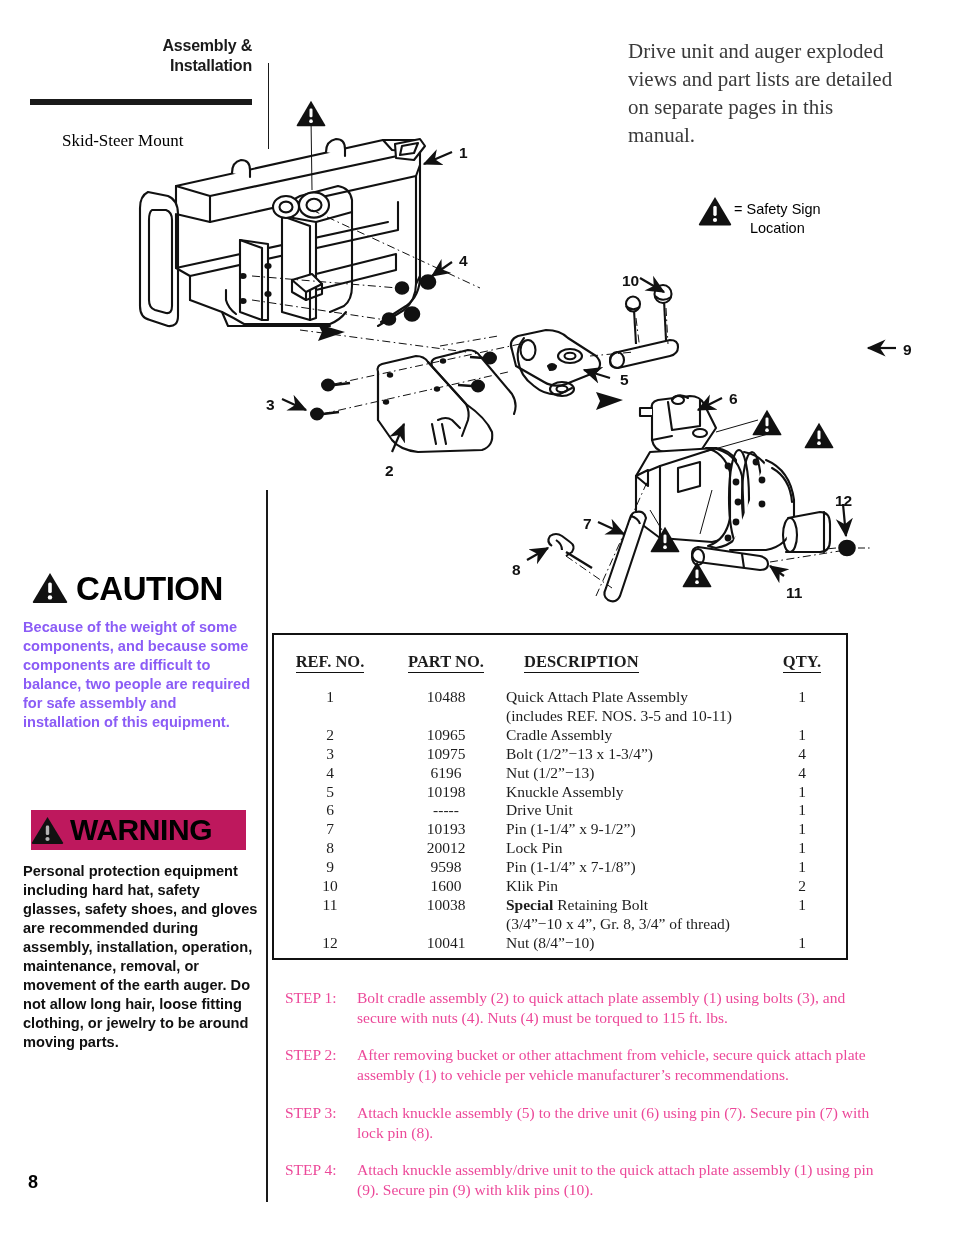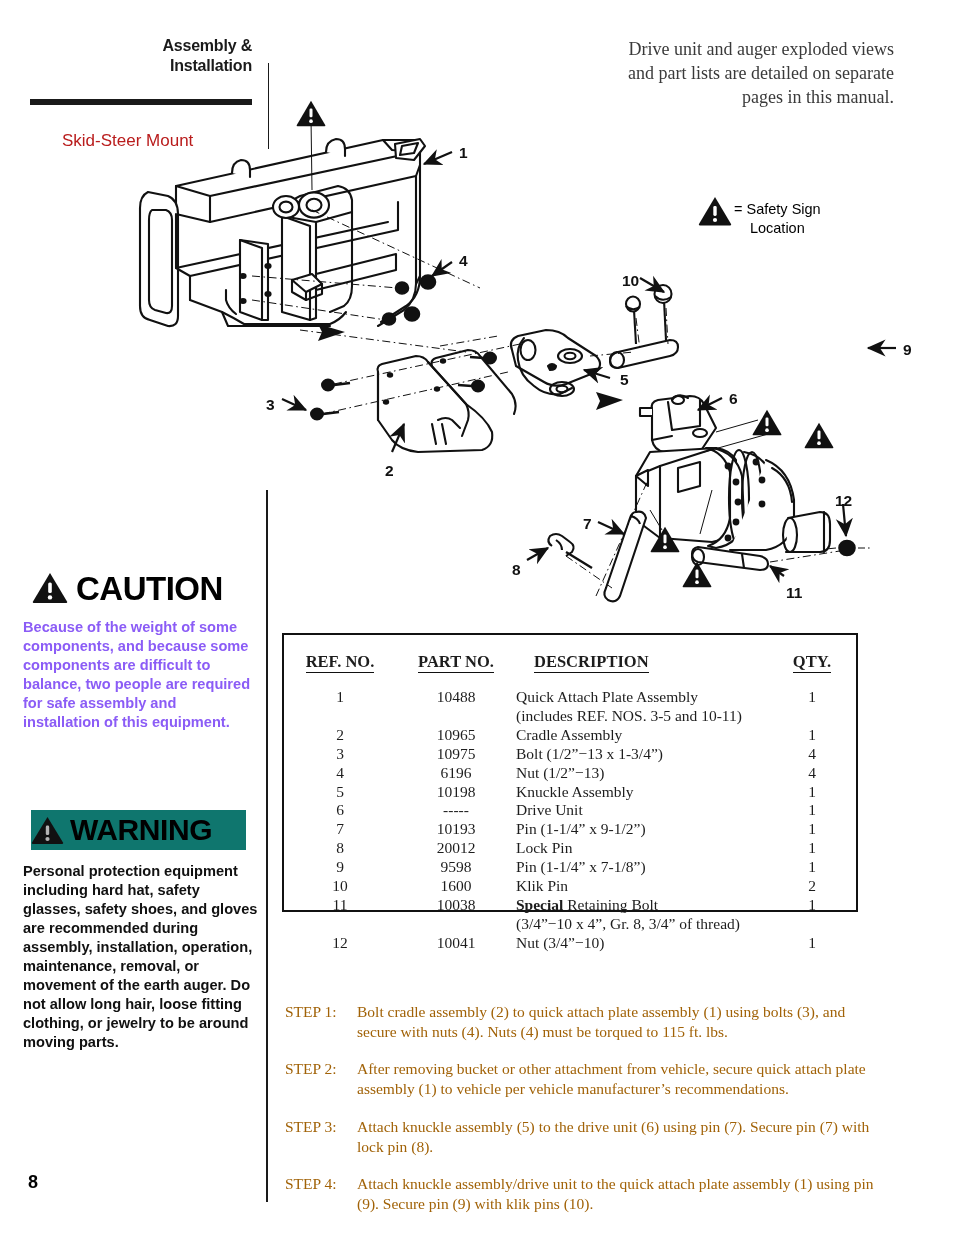--- a/index.html
+++ b/index.html
@@ -74,8 +74,8 @@
     left: 628px;
     top: 38px;
     width: 266px;
-    text-align: right;
-    font-size: 18px;
+    text-align: left;
+    font-size: 21px;
     line-height: 1.33;
     color: #3a3a3a;
   }

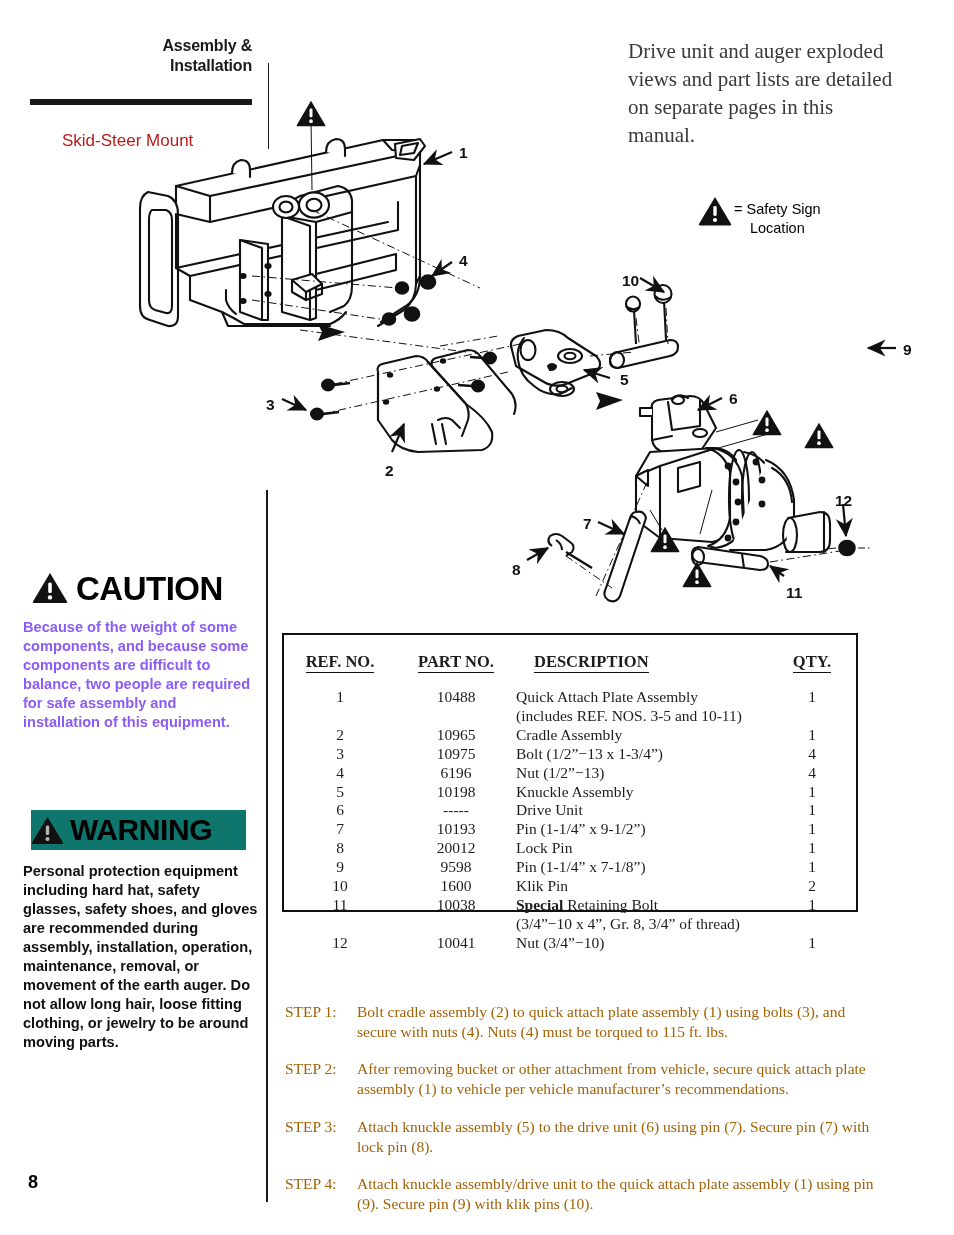--- a/index.html
+++ b/index.html
@@ -45,9 +45,9 @@
     position: absolute;
     left: 62px;
     top: 131px;
-    font-family: Liberation Sans, sans-serif;
+    font-family: Liberation Serif, serif;
     font-size: 17px;
-    color: #b91c1c;
+    color: #000000;
   }
 
   

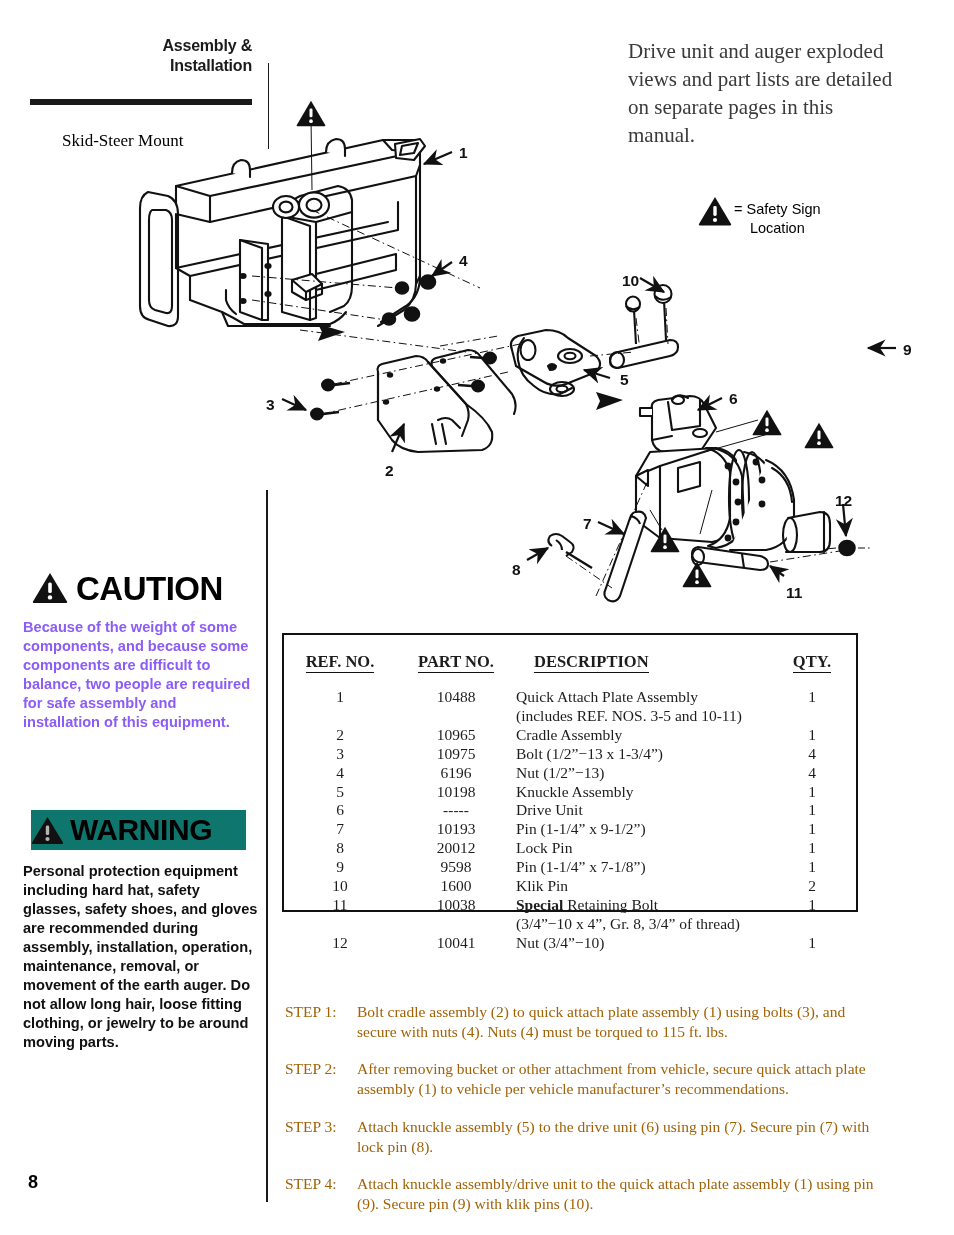--- a/index.html
+++ b/index.html
@@ -176,10 +176,10 @@
   
   .parts-table-wrap {
     position: absolute;
-    left: 282px;
+    left: 272px;
     top: 633px;
     width: 576px;
-    height: 279px;
+    height: 327px;
     border: 2px solid #111;
     box-sizing: border-box;
     background: #fff;

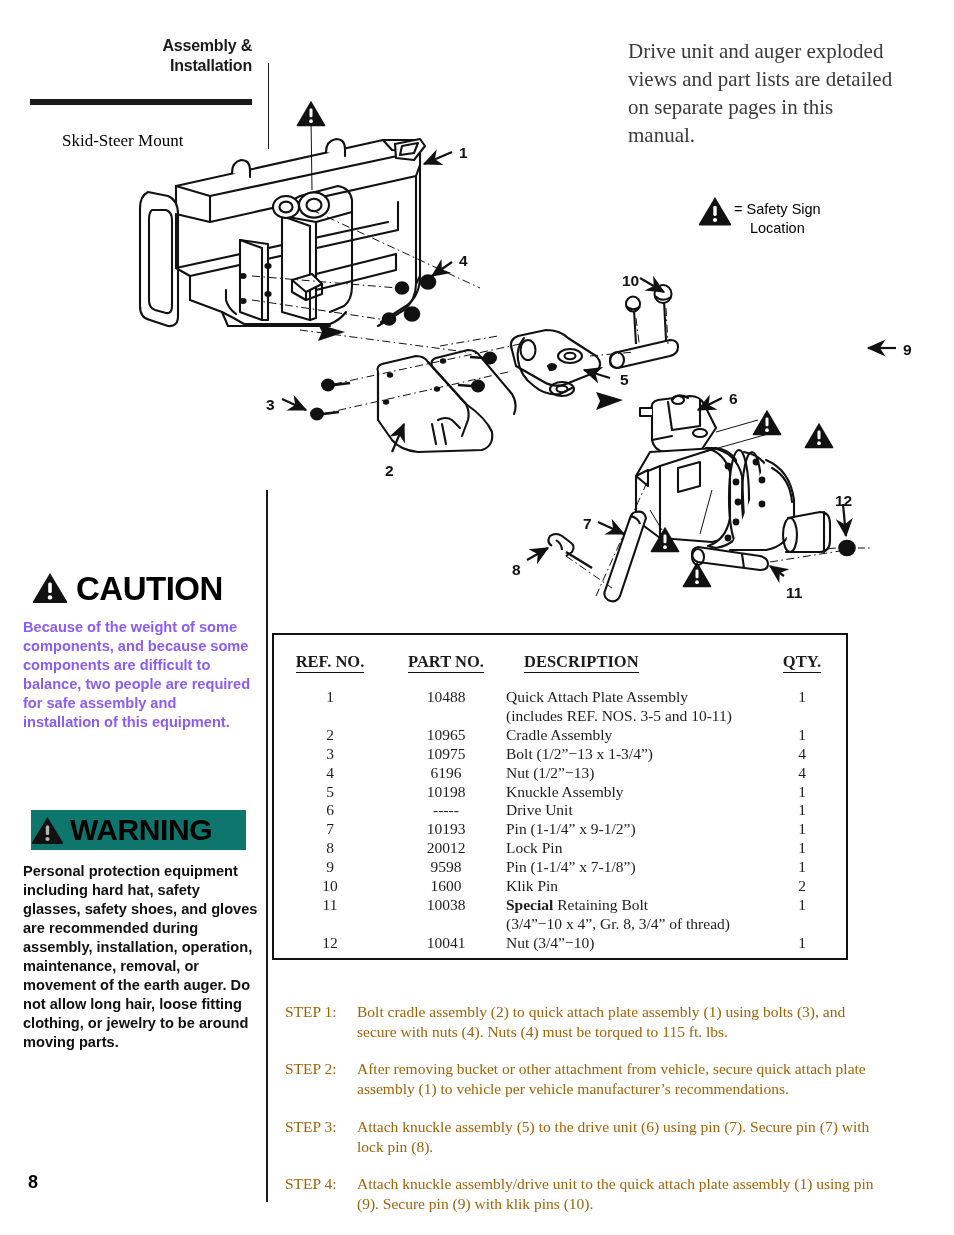--- a/index.html
+++ b/index.html
@@ -139,7 +139,7 @@
     top: 810px;
     width: 215px;
     height: 40px;
-    background: #0f766e;
+    background: #be185d;
     display: flex;
     align-items: center;
   }

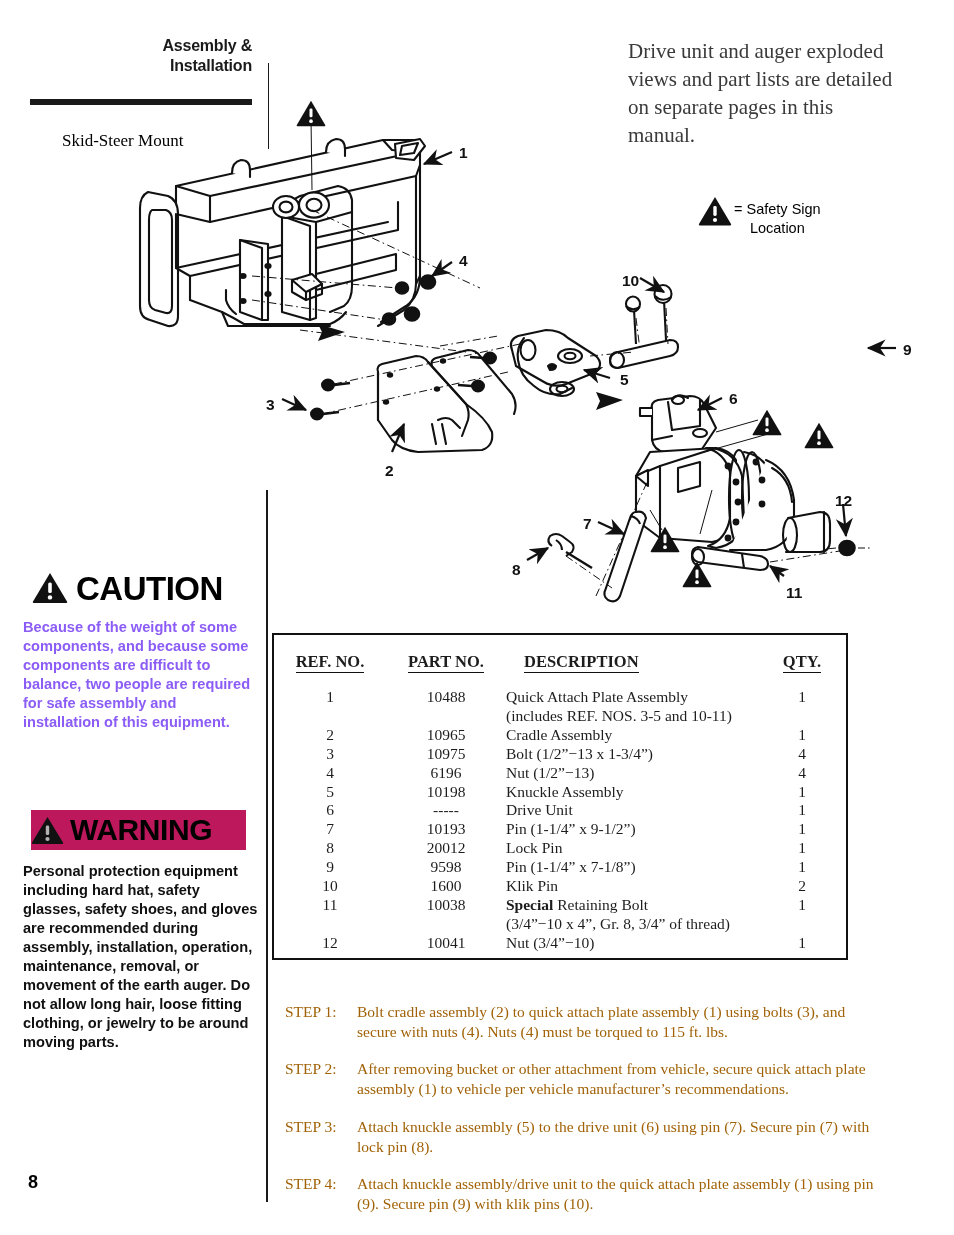--- a/index.html
+++ b/index.html
@@ -653,7 +653,7 @@
           <tr>
             <td class="col-ref">12</td>
             <td class="col-part">10041</td>
-            <td class="col-desc">Nut (3/4”−10)</td>
+            <td class="col-desc">Nut (8/4”−10)</td>
             <td class="col-qty">1</td>
           </tr>
         </tbody>

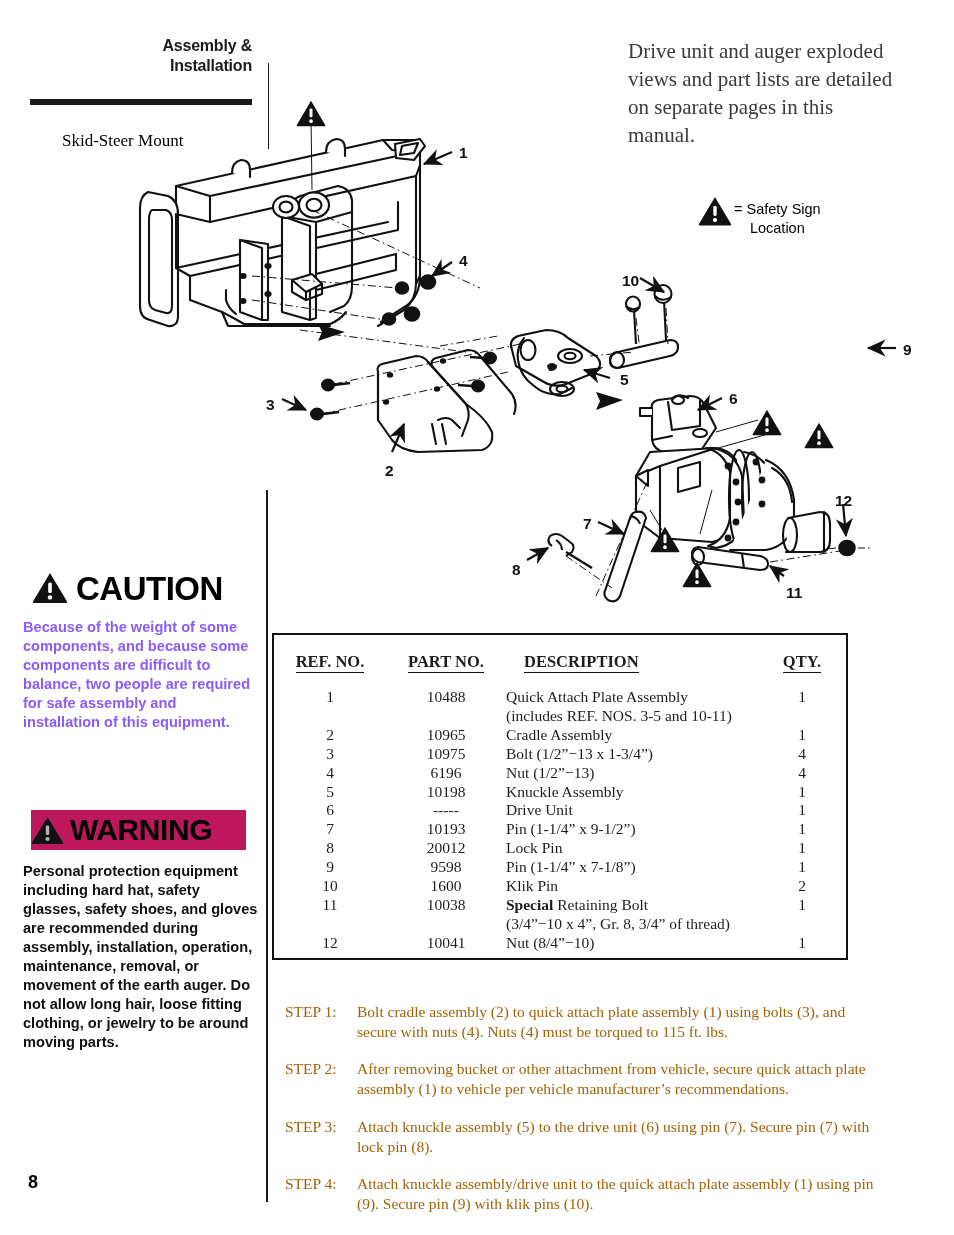--- a/index.html
+++ b/index.html
@@ -221,8 +221,7 @@
     top: 988px;
     width: 592px;
     font-size: 15.5px;
-    color: #a16207;
-    margin-top: 14px;
+    color: #ec4899;
   }
   .step {
     display: flex;

